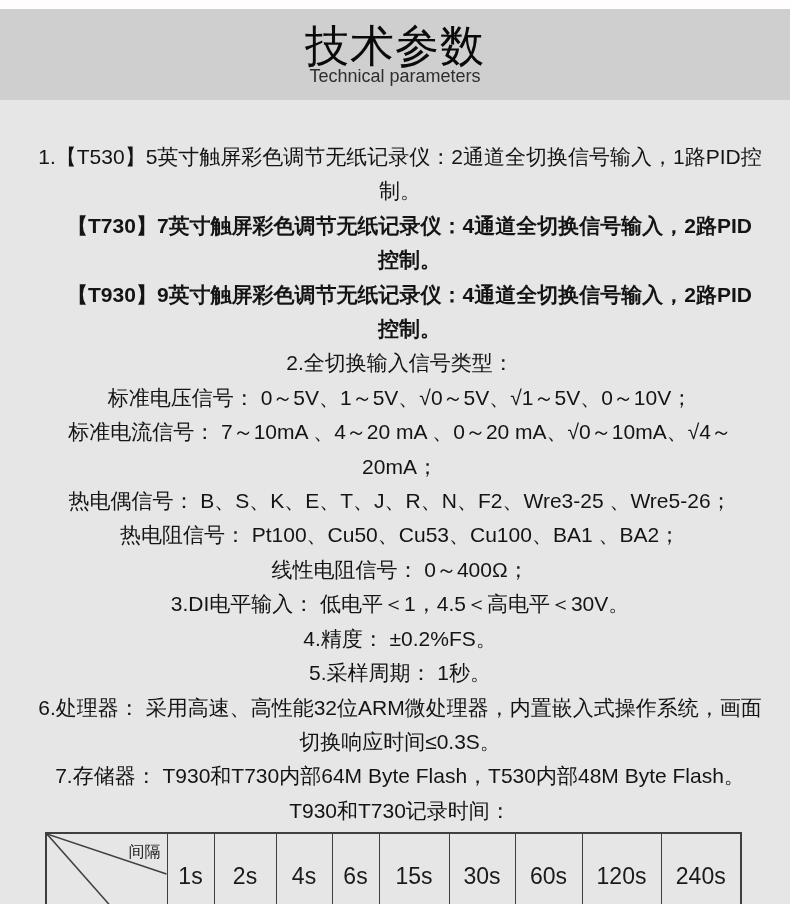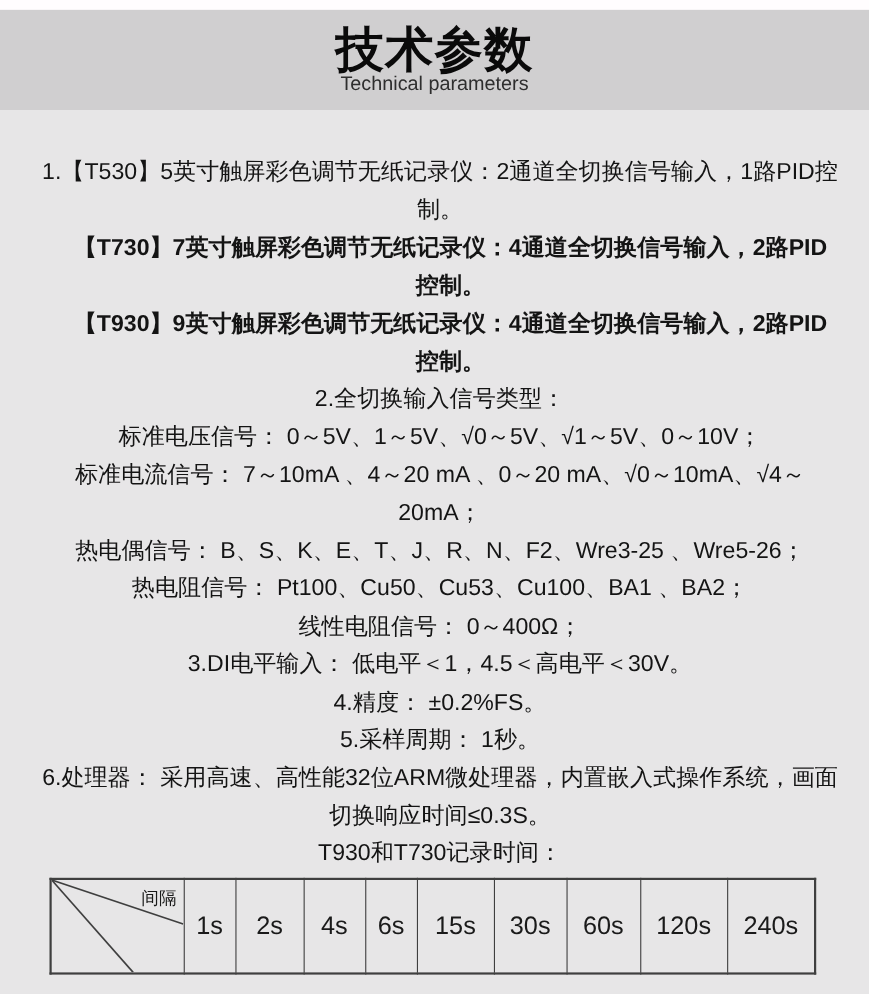--- a/index.html
+++ b/index.html
@@ -25,7 +25,7 @@
     padding-top: 14px;
     font-size: 44px;
     line-height: 46px;
-    font-weight: 700;
+    font-weight: 400;
     color: #0a0a0a;
     letter-spacing: 1px;
   }

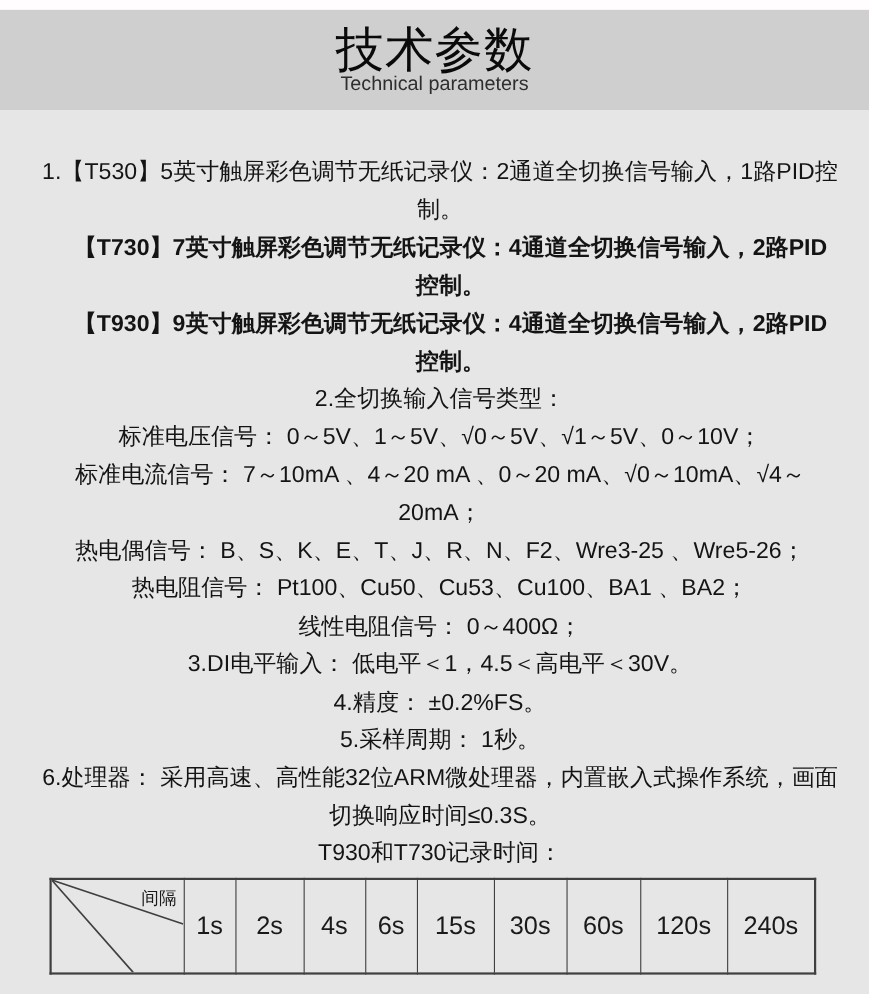--- a/index.html
+++ b/index.html
@@ -106,6 +106,7 @@
   <p>4.精度： ±0.2%FS。</p>
   <p>5.采样周期： 1秒。</p>
   <p>6.处理器： 采用高速、高性能32位ARM微处理器，内置嵌入式操作系统，画面切换响应时间≤0.3S。</p>
+  <p>7.存储器： T930和T730内部64M Byte Flash，T530内部48M Byte Flash。</p>
   <p>T930和T730记录时间：</p>
 </div>
 

